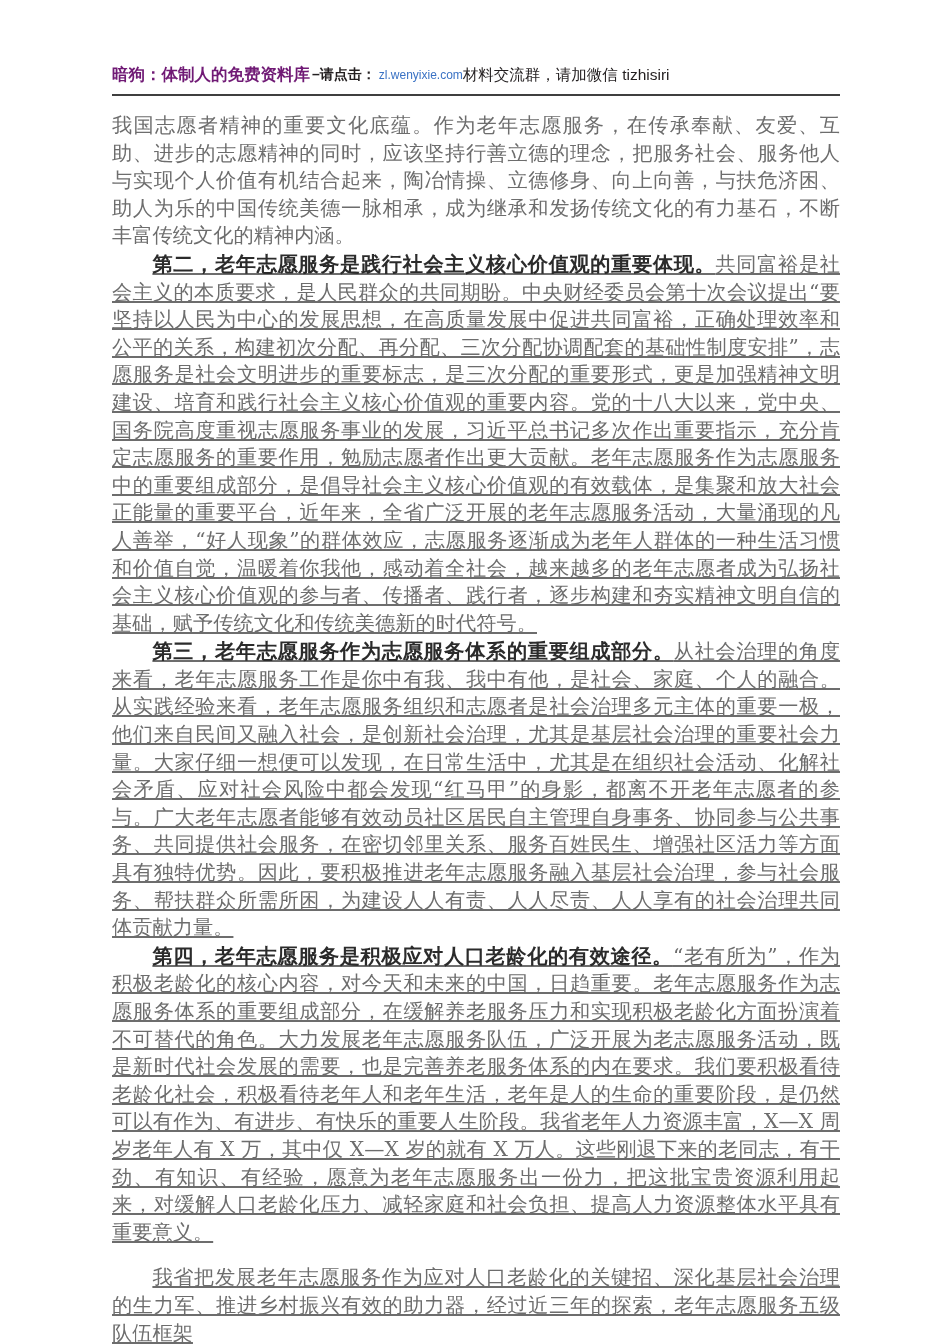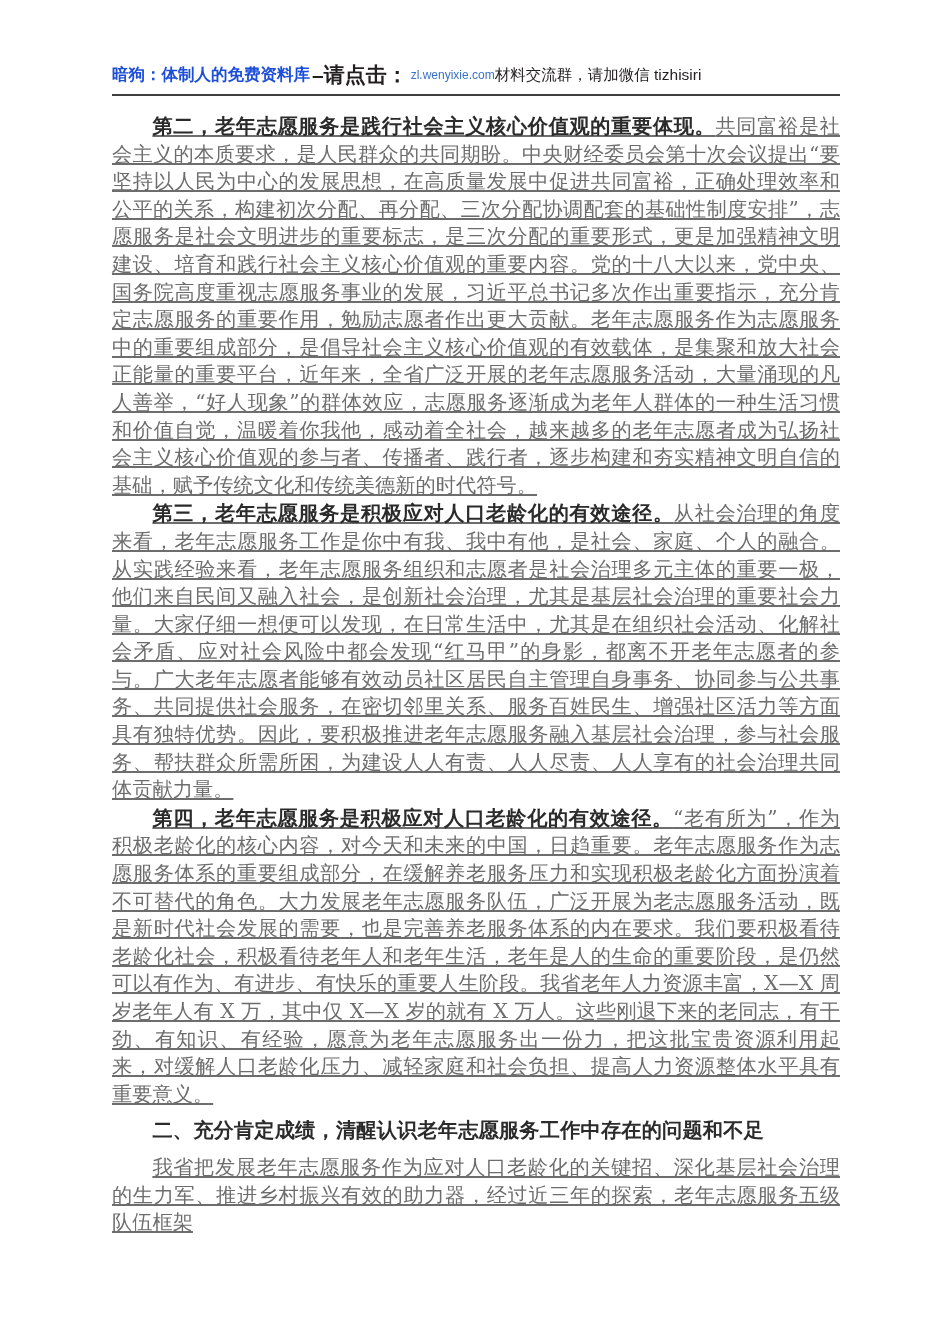--- a/index.html
+++ b/index.html
@@ -38,7 +38,7 @@
     font-family: "Liberation Sans", "DejaVu Sans", sans-serif;
   }
   .banner-brand {
-    color: #1d4ed8;
+    color: #701a75;
     font-weight: bold;
     font-size: 16.5px;
     letter-spacing: 0px;

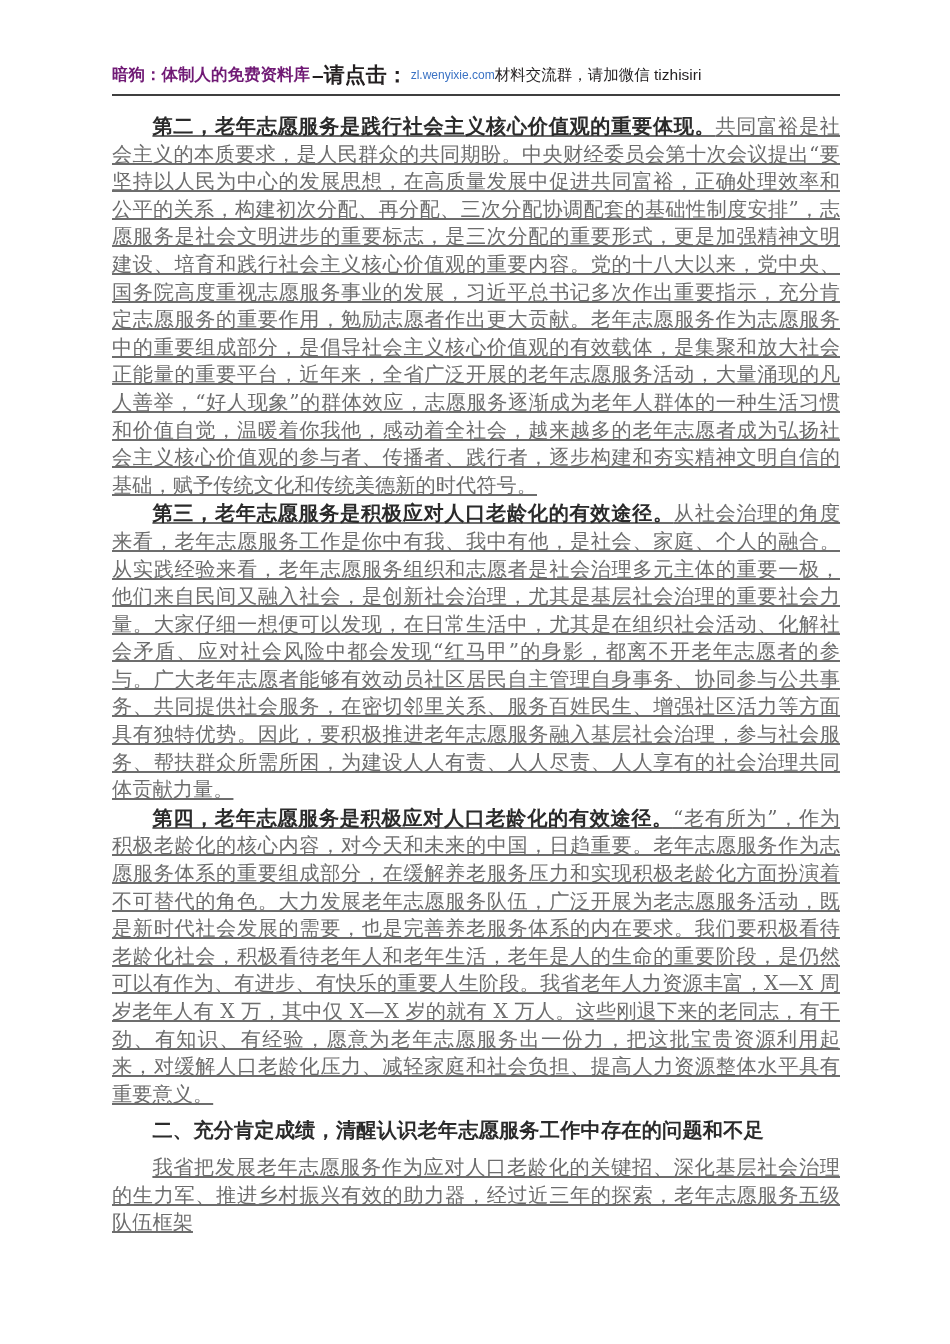--- a/index.html
+++ b/index.html
@@ -46,7 +46,7 @@
   .banner-cta {
     color: #231f20;
     font-weight: bold;
-    font-size: 21px;
+    font-size: 14px;
     margin-left: 2px;
   }
   .banner-link {

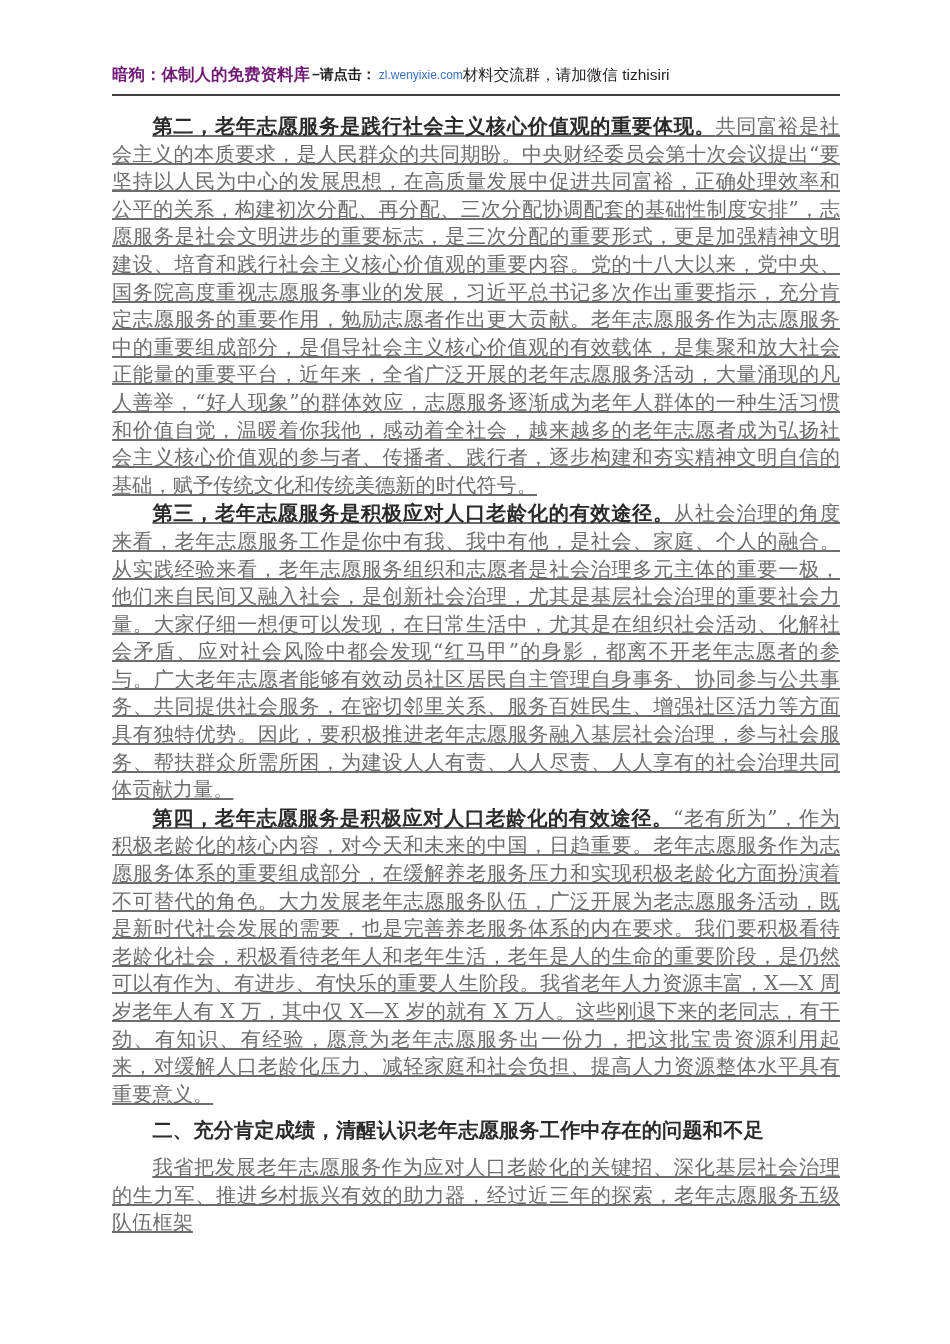--- a/index.html
+++ b/index.html
@@ -132,6 +132,9 @@
 
   <div class="content">
 
+    <p class="para">
+      <span>我国志愿者精神的重要文化底蕴。作为老年志愿服务，在传承奉献、友爱、互助、进步的志愿精神的同时，应该坚持行善立德的理念，把服务社会、服务他人与实现个人价值有机结合起来，陶冶情操、立德修身、向上向善，与扶危济困、助人为乐的中国传统美德一脉相承，成为继承和发扬传统文化的有力基石，不断丰富传统文化的精神内涵。</span>
+    </p>
 
     <div class="gap-small"></div>
 

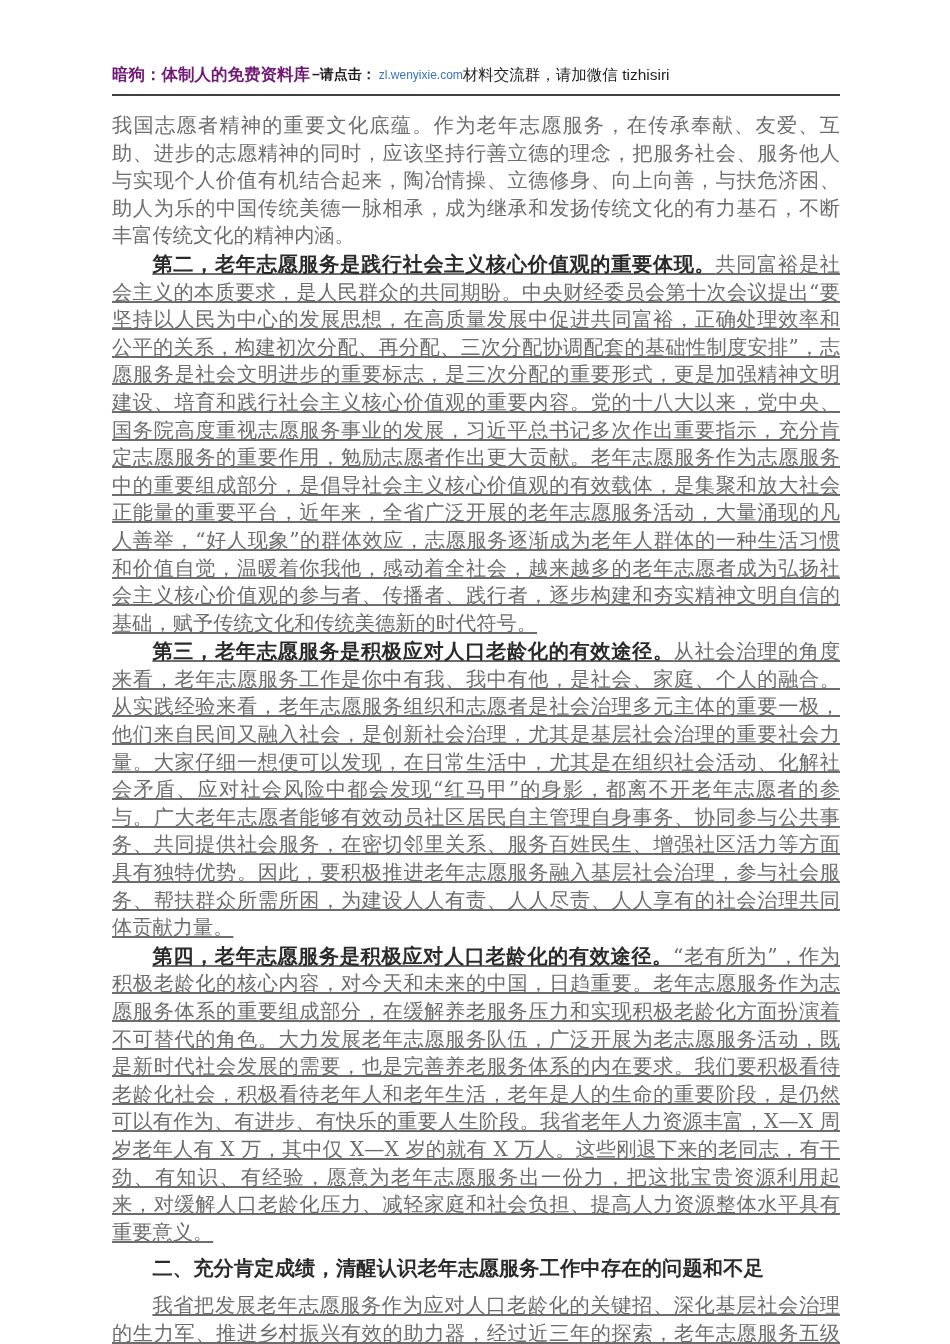--- a/index.html
+++ b/index.html
@@ -145,7 +145,7 @@
     <div class="gap-small"></div>
 
     <p class="para indent">
-      <span class="lead">第三，老年志愿服务是积极应对人口老龄化的有效途径。</span><span>从社会治理的角度来看，老年志愿服务工作是你中有我、我中有他，是社会、家庭、个人的融合。从实践经验来看，老年志愿服务组织和志愿者是社会治理多元主体的重要一极，他们来自民间又融入社会，是创新社会治理，尤其是基层社会治理的重要社会力量。大家仔细一想便可以发现，在日常生活中，尤其是在组织社会活动、化解社会矛盾、应对社会风险中都会发现“红马甲”的身影，都离不开老年志愿者的参与。广大老年志愿者能够有效动员社区居民自主管理自身事务、协同参与公共事务、共同提供社会服务，在密切邻里关系、服务百姓民生、增强社区活力等方面具有独特优势。因此，要积极推进老年志愿服务融入基层社会治理，参与社会服务、帮扶群众所需所困，为建设人人有责、人人尽责、人人享有的社会治理共同体贡献力量。</span>
+      <span class="lead">第三，老年志愿服务作为志愿服务体系的重要组成部分。</span><span>从社会治理的角度来看，老年志愿服务工作是你中有我、我中有他，是社会、家庭、个人的融合。从实践经验来看，老年志愿服务组织和志愿者是社会治理多元主体的重要一极，他们来自民间又融入社会，是创新社会治理，尤其是基层社会治理的重要社会力量。大家仔细一想便可以发现，在日常生活中，尤其是在组织社会活动、化解社会矛盾、应对社会风险中都会发现“红马甲”的身影，都离不开老年志愿者的参与。广大老年志愿者能够有效动员社区居民自主管理自身事务、协同参与公共事务、共同提供社会服务，在密切邻里关系、服务百姓民生、增强社区活力等方面具有独特优势。因此，要积极推进老年志愿服务融入基层社会治理，参与社会服务、帮扶群众所需所困，为建设人人有责、人人尽责、人人享有的社会治理共同体贡献力量。</span>
     </p>
 
     <div class="gap-small"></div>

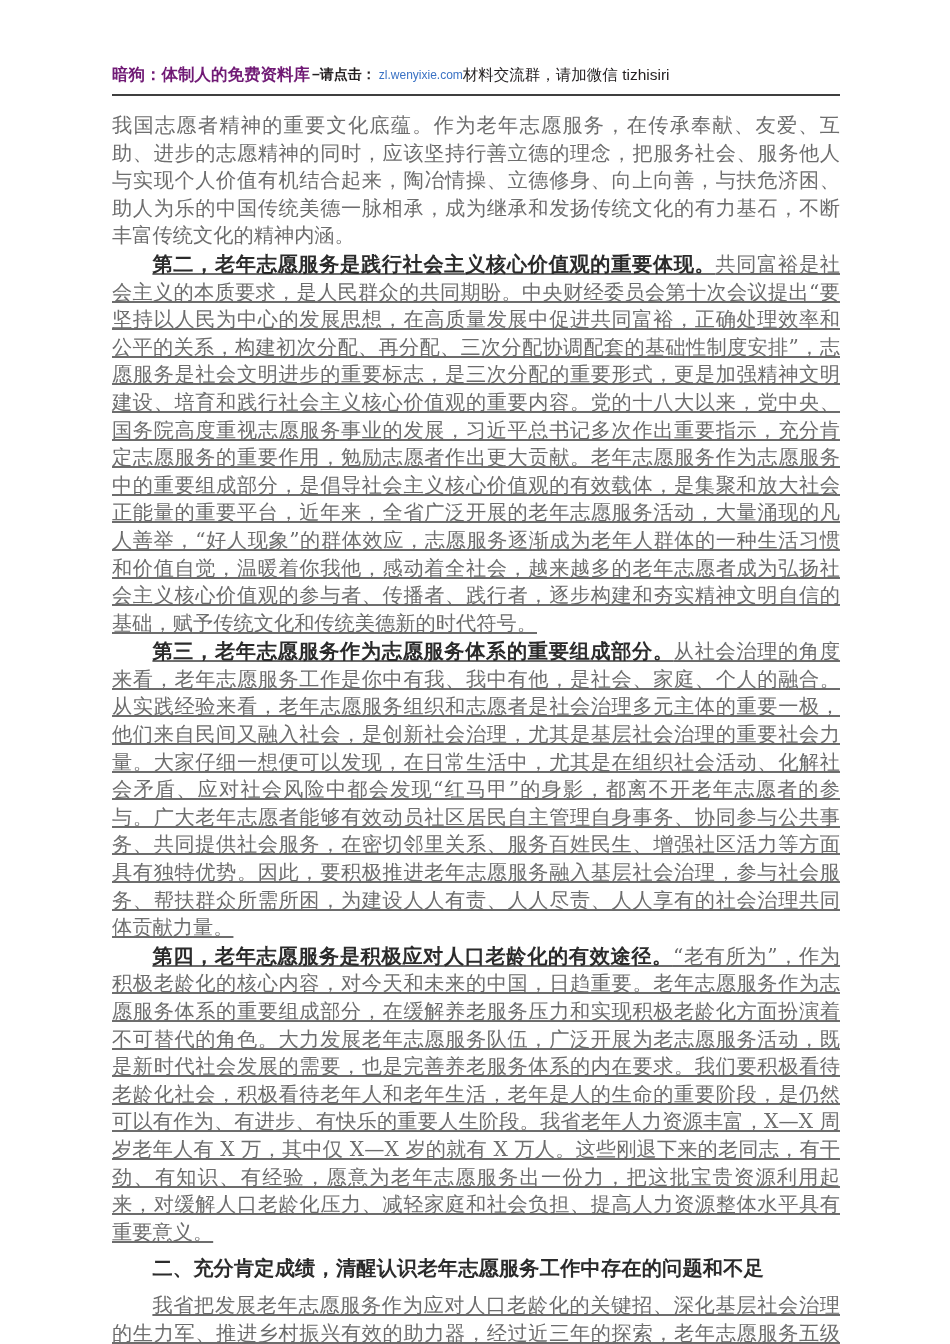--- a/index.html
+++ b/index.html
@@ -156,7 +156,6 @@
 
     <div class="gap-heading-top"></div>
 
-    <p class="section-heading">二、充分肯定成绩，清醒认识老年志愿服务工作中存在的问题和不足</p>
 
     <div class="gap-heading-bottom"></div>
 

